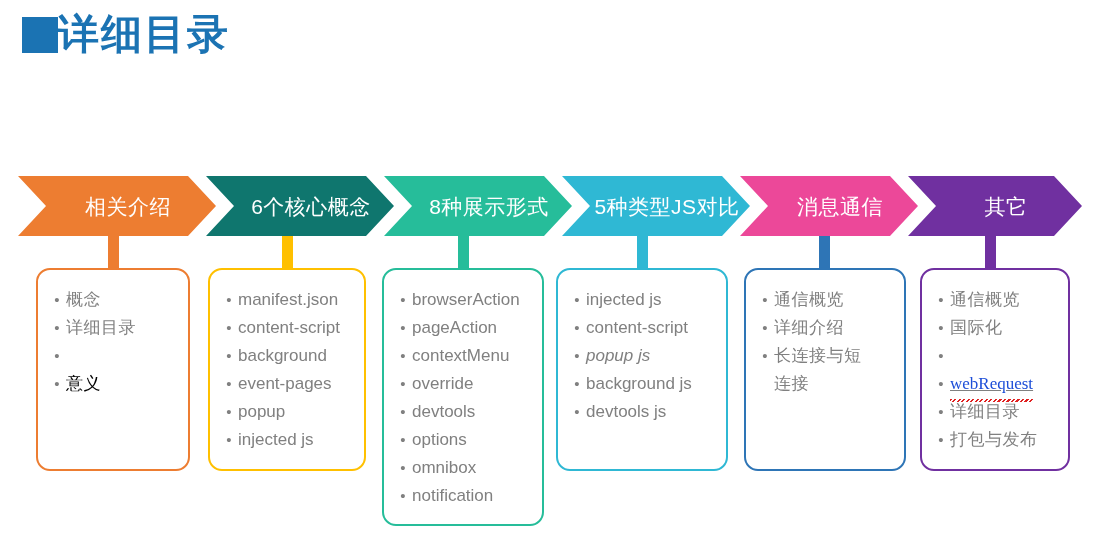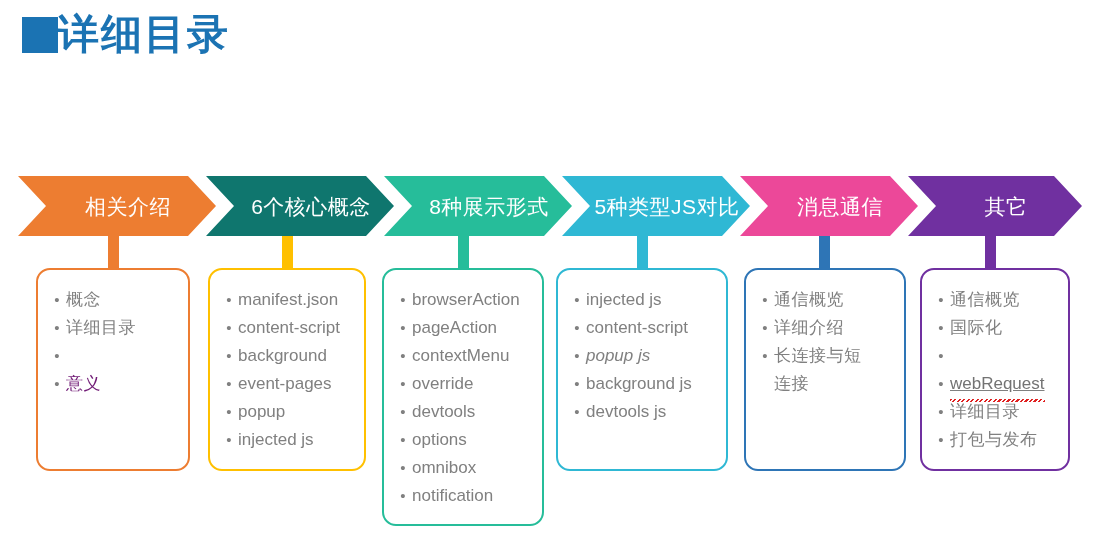--- a/index.html
+++ b/index.html
@@ -181,7 +181,7 @@
     </li>
     <li class="bullet-item" style="color: rgb(128, 128, 128);">
       <span class="bullet-dot" style="color: rgb(128, 128, 128);">•</span>
-      <span class="bullet-text cjk" style="color: #701a75;">意义</span>
+      <span class="bullet-text cjk" style="color: #000000;">意义</span>
     </li>
   </ul>
 </div>

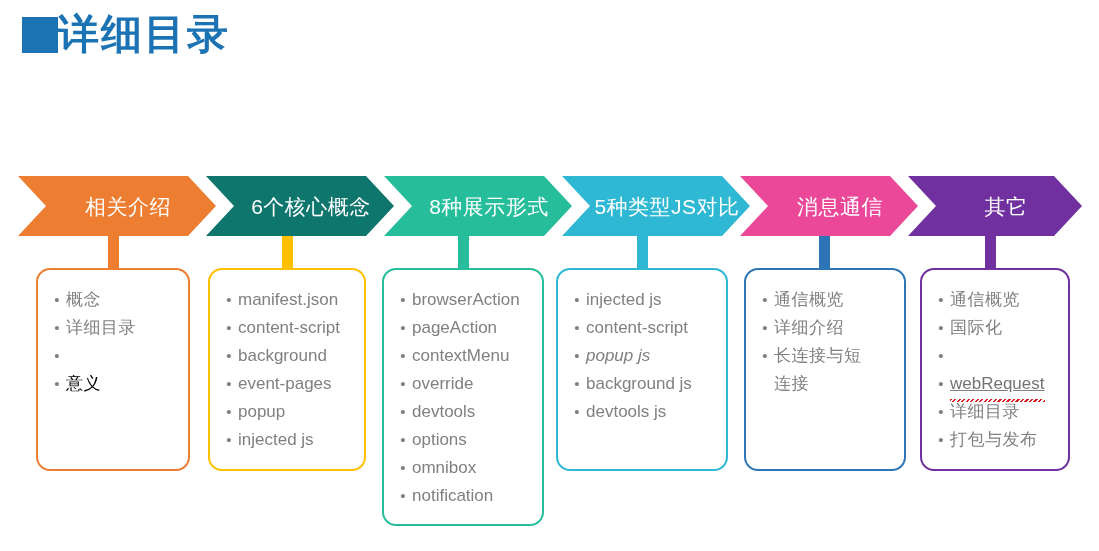--- a/index.html
+++ b/index.html
@@ -309,7 +309,7 @@
     </li>
     <li class="bullet-item" style="color: rgb(128, 128, 128);">
       <span class="bullet-dot" style="color: rgb(128, 128, 128);">•</span>
-      <span class="bullet-text" style="color: #737373;"><span class="spell-error">webRequest</span></span>
+      <span class="bullet-text" style="color: #1d4ed8; font-family: Liberation Serif, serif;"><span class="spell-error">webRequest</span></span>
     </li>
     <li class="bullet-item" style="color: rgb(128, 128, 128);">
       <span class="bullet-dot" style="color: rgb(128, 128, 128);">•</span>

